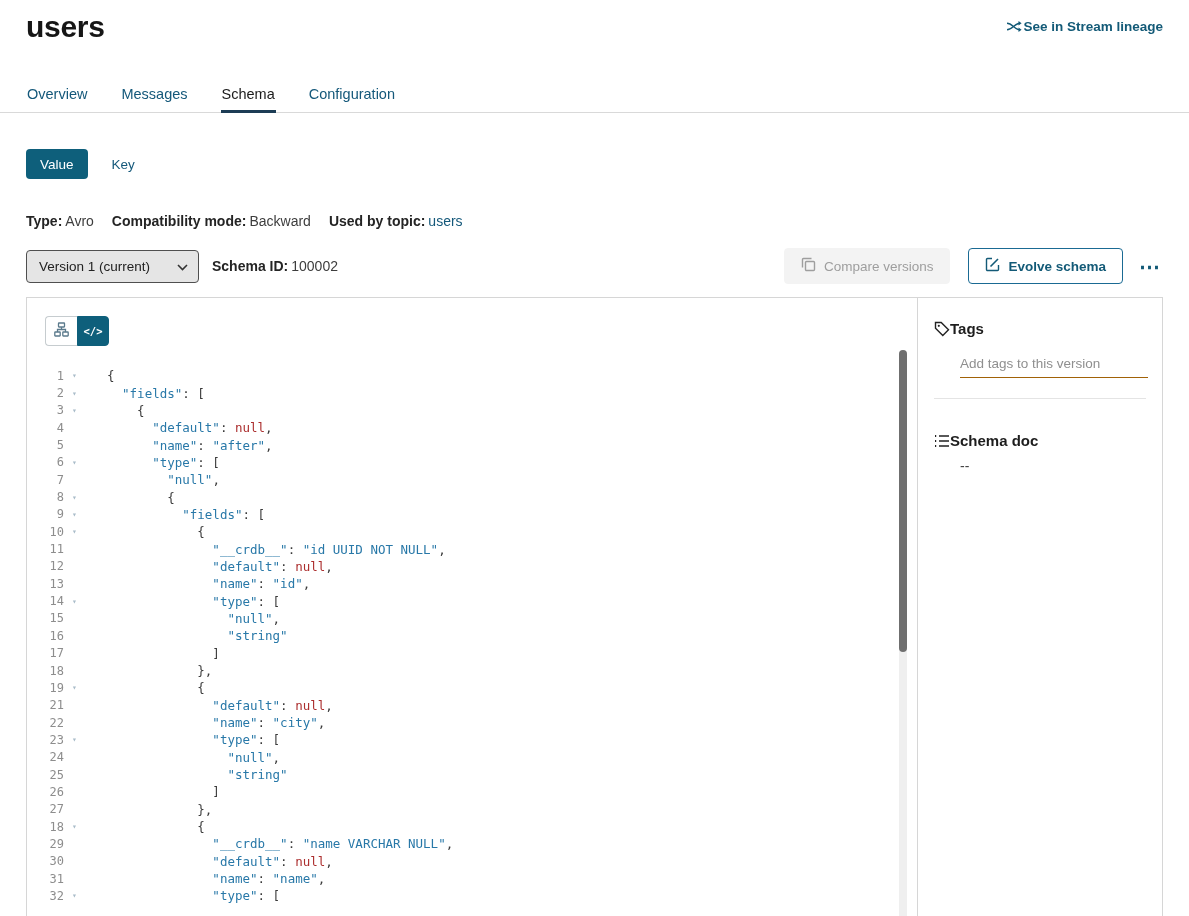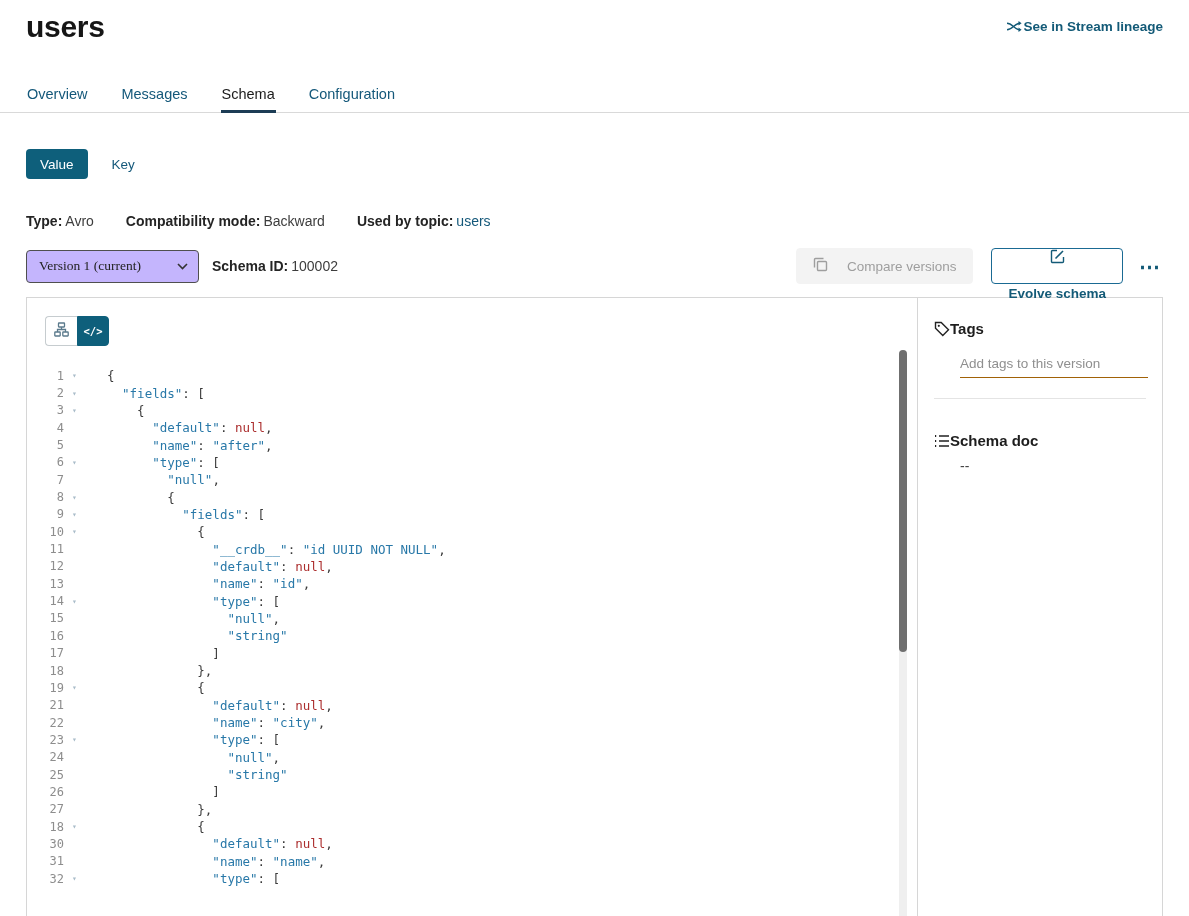--- a/index.html
+++ b/index.html
@@ -27,7 +27,7 @@
   .vk-btn.active { background:#0e5f7b; color:#fff; }
 
   
-  .meta-row { display:flex; gap:32px; padding:0 26px; margin-top:34px; font-size:14px; }
+  .meta-row { display:flex; gap:18px; padding:0 26px; margin-top:34px; font-size:14px; }
   .meta-label { font-weight:700; color:#242424; }
   .meta-value { color:#3d3d3d; margin-left:3px; }
   .meta-link { color:#14587a; margin-left:3px; cursor:pointer; }

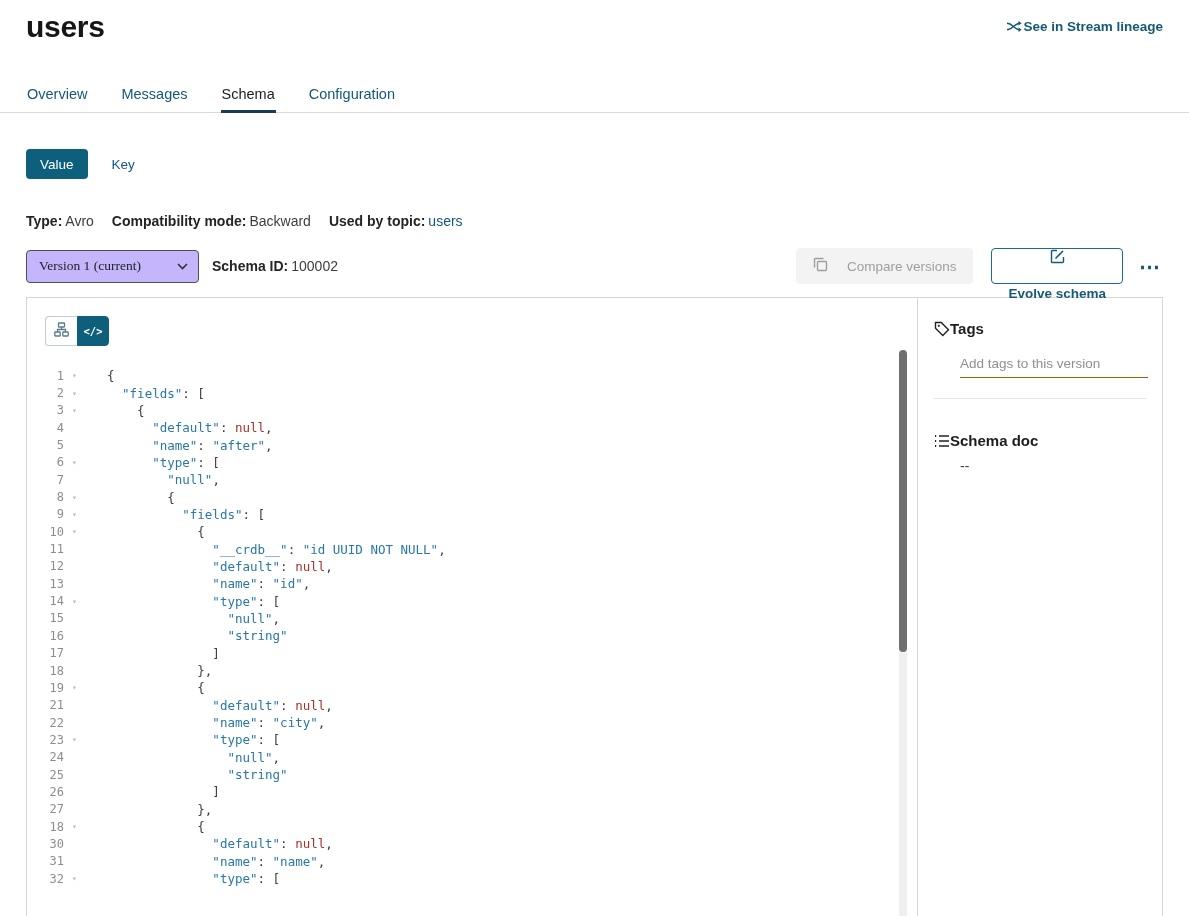--- a/index.html
+++ b/index.html
@@ -35,7 +35,7 @@
   
   .version-row { display:flex; align-items:center; padding:0 26px; margin-top:19px; }
   .version-select { display:flex; align-items:center; justify-content:space-between; width:173px; height:33px;
-    border:1px solid #4f4f4f; border-radius:4px; padding:0 10px 0 12px; font-size:13.5px; color:#222; cursor:pointer; background:#c4b5fd;font-family:Liberation Serif, serif; }
+    border:1px solid #4f4f4f; border-radius:4px; padding:0 10px 0 12px; font-size:13.5px; color:#222; cursor:pointer; background:#e5e5e5; }
   .schema-id { margin-left:13px; font-size:14px; }
   .schema-id .meta-label { font-weight:700; }
   .vr-spacer { flex:1; }

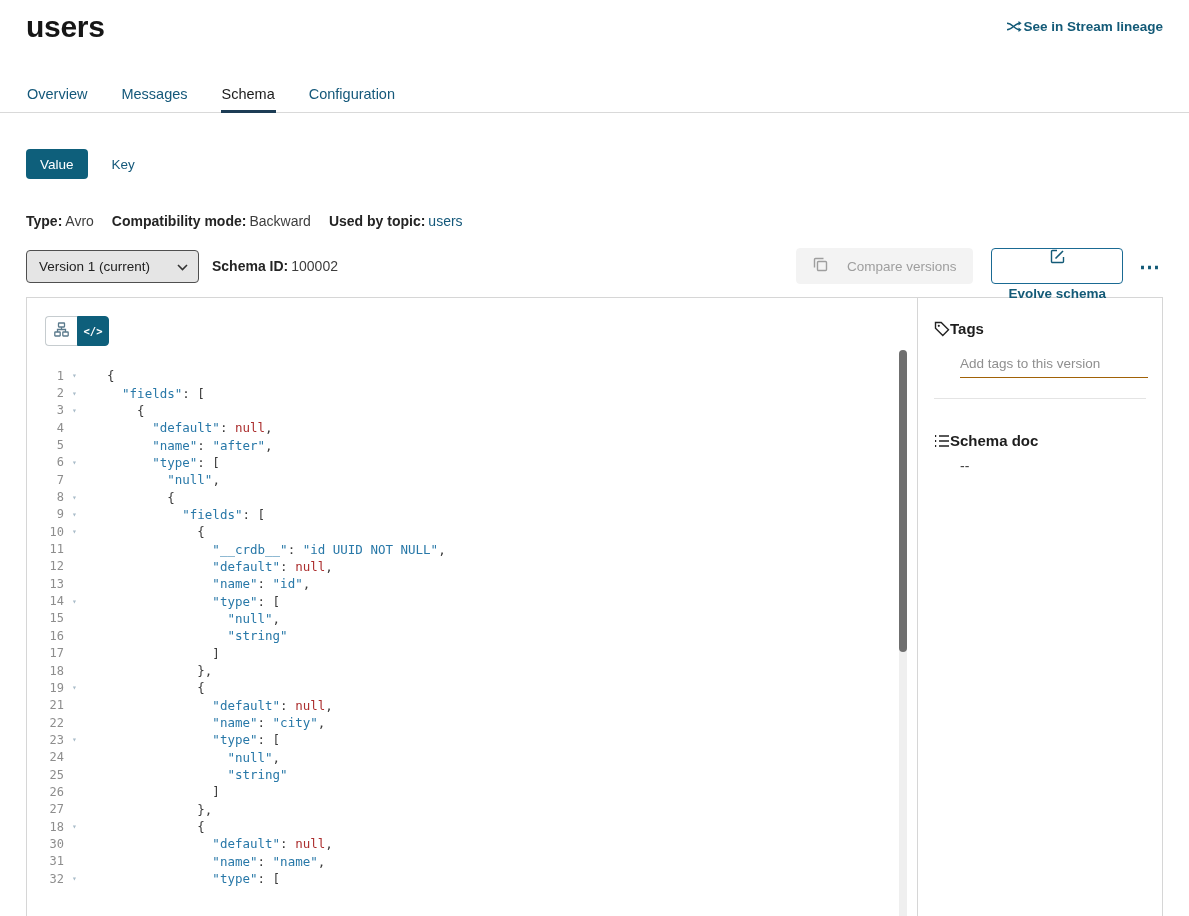--- a/index.html
+++ b/index.html
@@ -39,7 +39,7 @@
   .schema-id { margin-left:13px; font-size:14px; }
   .schema-id .meta-label { font-weight:700; }
   .vr-spacer { flex:1; }
-  .btn { display:flex; align-items:center; gap:19px; height:36px; padding:0 16px; border-radius:4px; font-family:inherit; font-size:13.5px; cursor:pointer; }
+  .btn { display:flex; align-items:center; gap:8px; height:36px; padding:0 16px; border-radius:4px; font-family:inherit; font-size:13.5px; cursor:pointer; }
   .btn-disabled { background:#f3f3f3; border:1px solid #f3f3f3; color:#9e9e9e; }
   .btn-outline { background:#fff; border:1px solid #1a6a93; color:#135a77; margin-left:18px; font-weight:bold;flex-direction:column; }
   .more-btn { color:#135a77; font-size:21px; font-weight:bold; letter-spacing:1px; margin-left:14px; cursor:pointer; line-height:1; padding:4px 2px; }

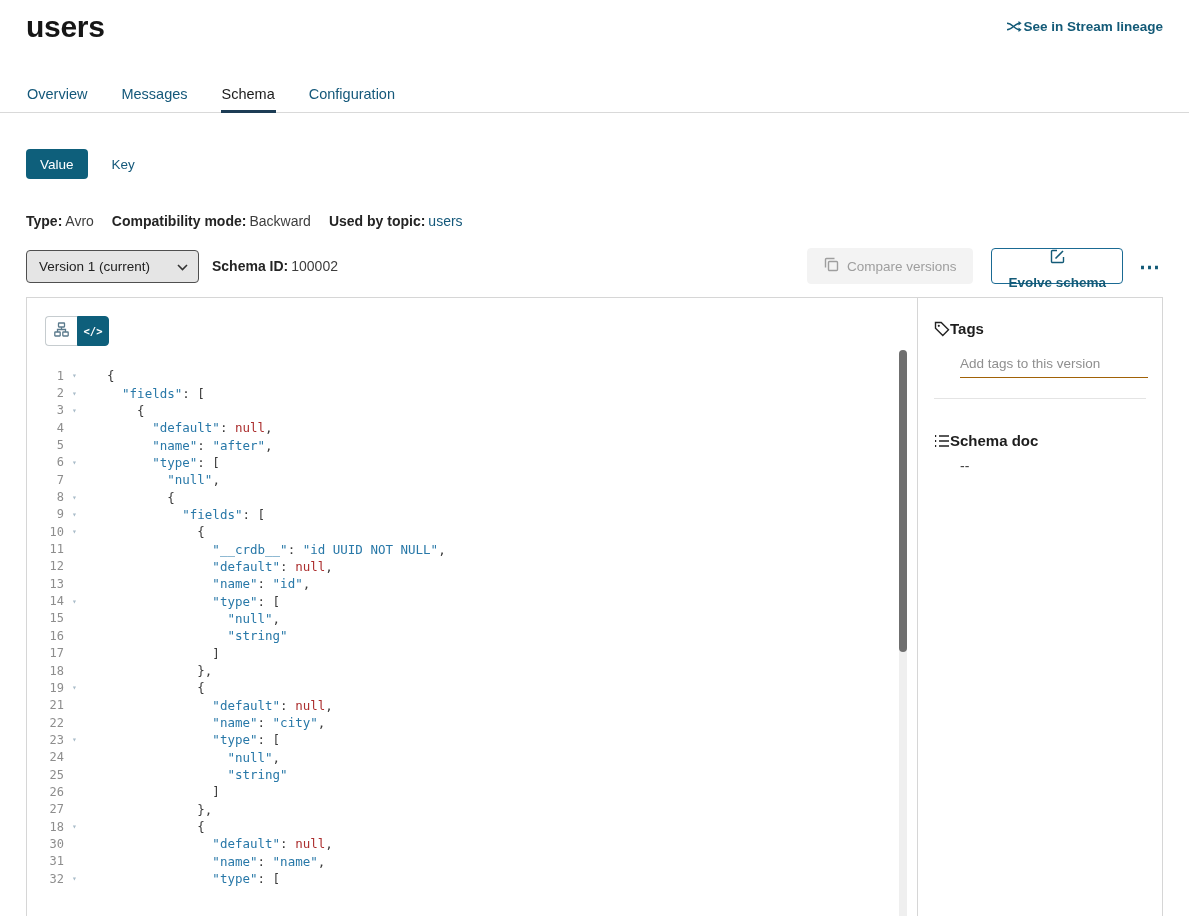--- a/index.html
+++ b/index.html
@@ -41,7 +41,7 @@
   .vr-spacer { flex:1; }
   .btn { display:flex; align-items:center; gap:8px; height:36px; padding:0 16px; border-radius:4px; font-family:inherit; font-size:13.5px; cursor:pointer; }
   .btn-disabled { background:#f3f3f3; border:1px solid #f3f3f3; color:#9e9e9e; }
-  .btn-outline { background:#fff; border:1px solid #1a6a93; color:#135a77; margin-left:18px; font-weight:bold;flex-direction:column; }
+  .btn-outline { background:#fff; border:1px solid #1a6a93; color:#135a77; margin-left:18px; font-weight:bold; }
   .more-btn { color:#135a77; font-size:21px; font-weight:bold; letter-spacing:1px; margin-left:14px; cursor:pointer; line-height:1; padding:4px 2px; }
 
   

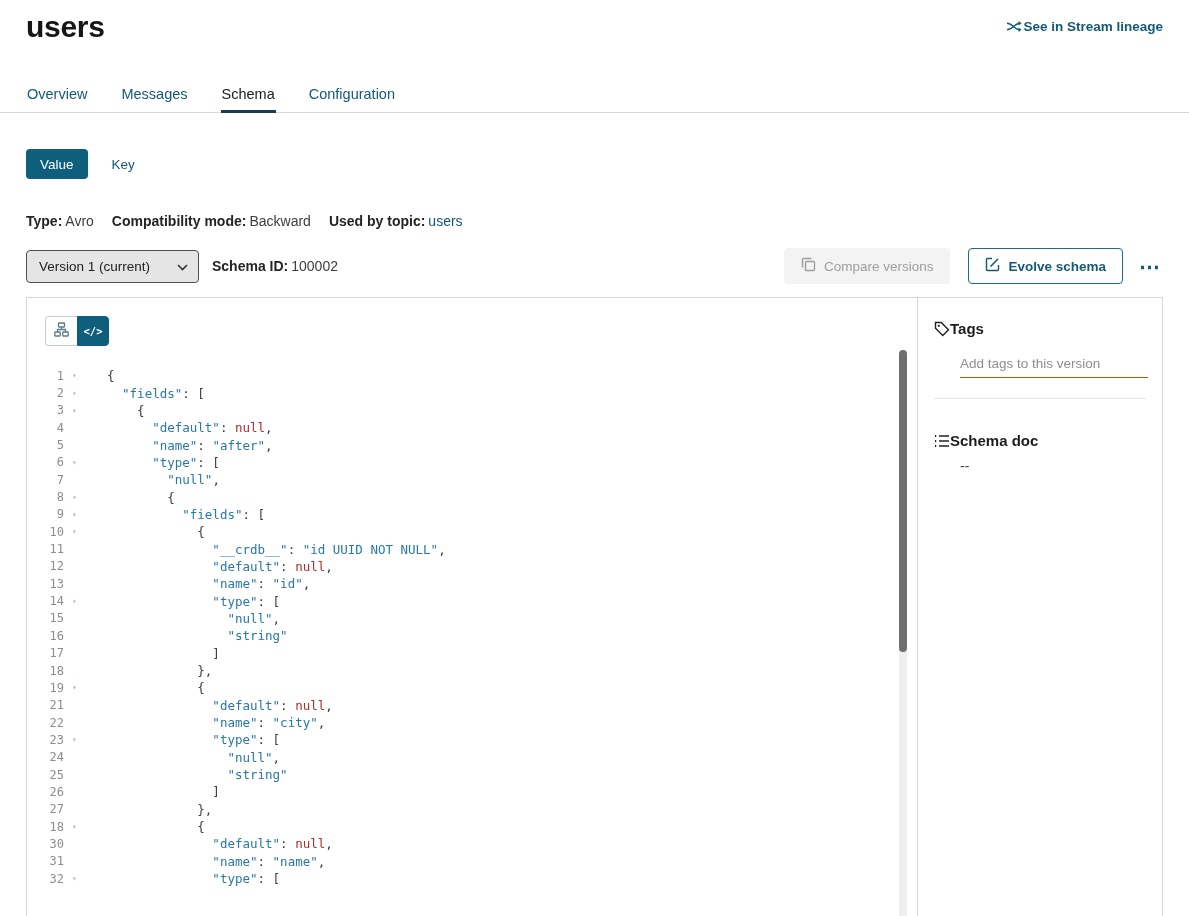--- a/index.html
+++ b/index.html
@@ -311,6 +311,11 @@
           <span class="code-text"><span class="tok-t">            {</span></span>
         </div>
         <div class="code-line">
+          <span class="line-num">29</span>
+          <span class="fold"></span>
+          <span class="code-text"><span class="tok-t">              </span><span class="tok-s">"__crdb__"</span><span class="tok-t">: </span><span class="tok-s">"name VARCHAR NULL"</span><span class="tok-t">,</span></span>
+        </div>
+        <div class="code-line">
           <span class="line-num">30</span>
           <span class="fold"></span>
           <span class="code-text"><span class="tok-t">              </span><span class="tok-s">"default"</span><span class="tok-t">: </span><span class="tok-u">null</span><span class="tok-t">,</span></span>

